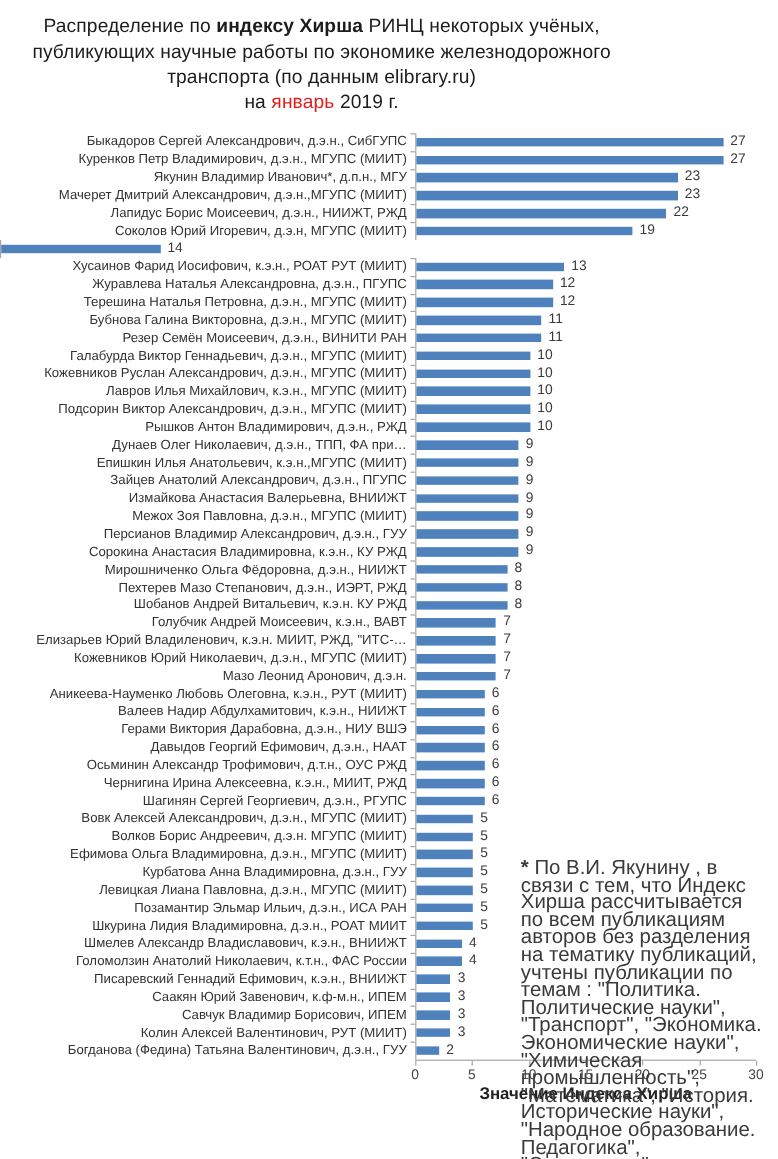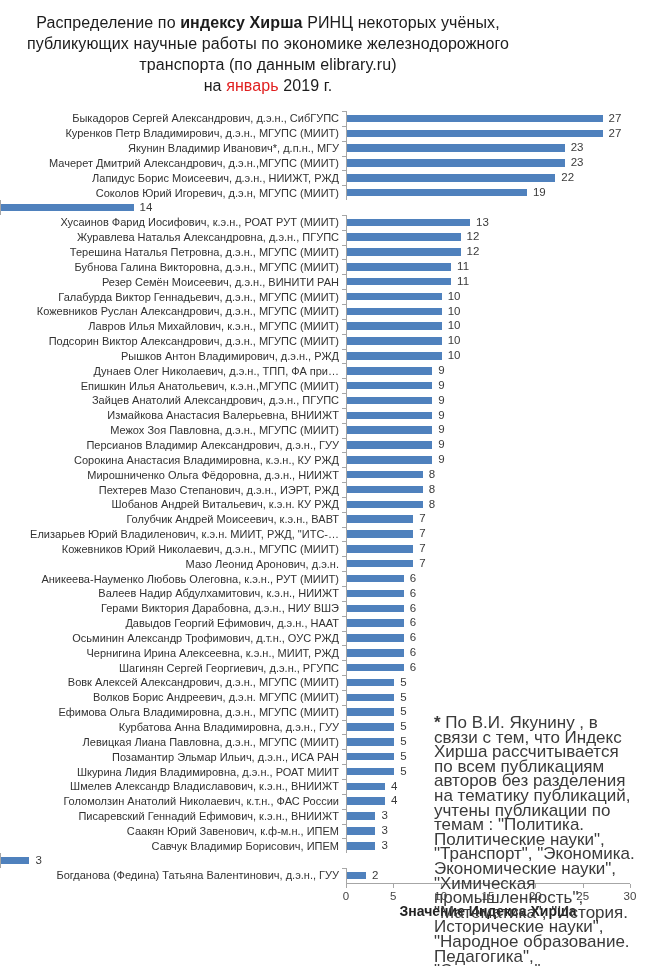--- a/index.html
+++ b/index.html
@@ -475,6 +475,7 @@
         </div>
       </div>
       <div class="crow">
+        <div class="clabel">Колин Алексей Валентинович, РУТ (МИИТ)</div>
         <div class="cplot">
           <div class="cbar" style="width: 28.4px; background: rgb(79, 129, 189);"></div>
           <span class="cval">3</span>

